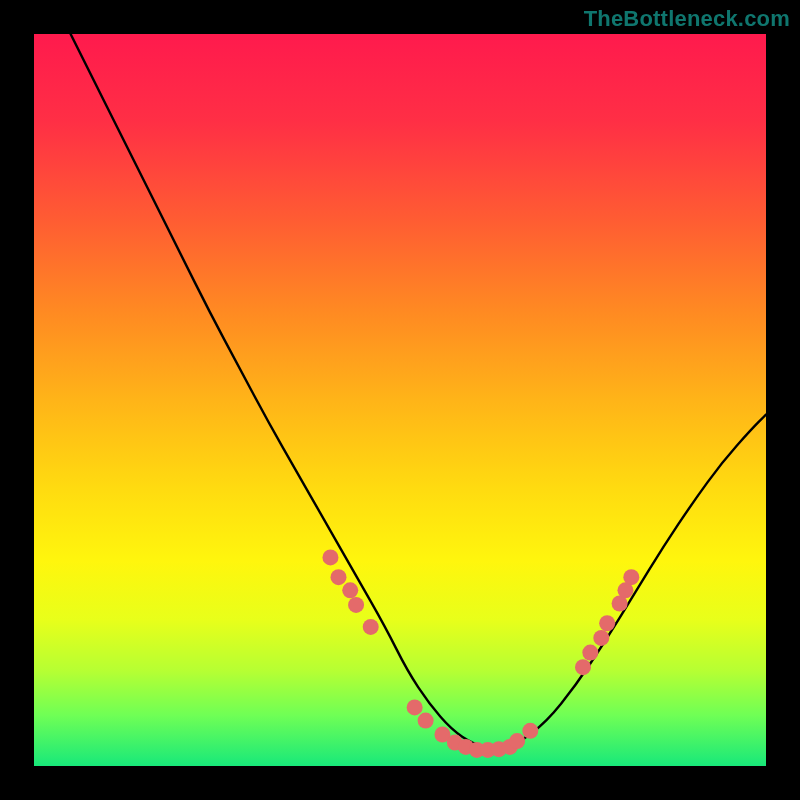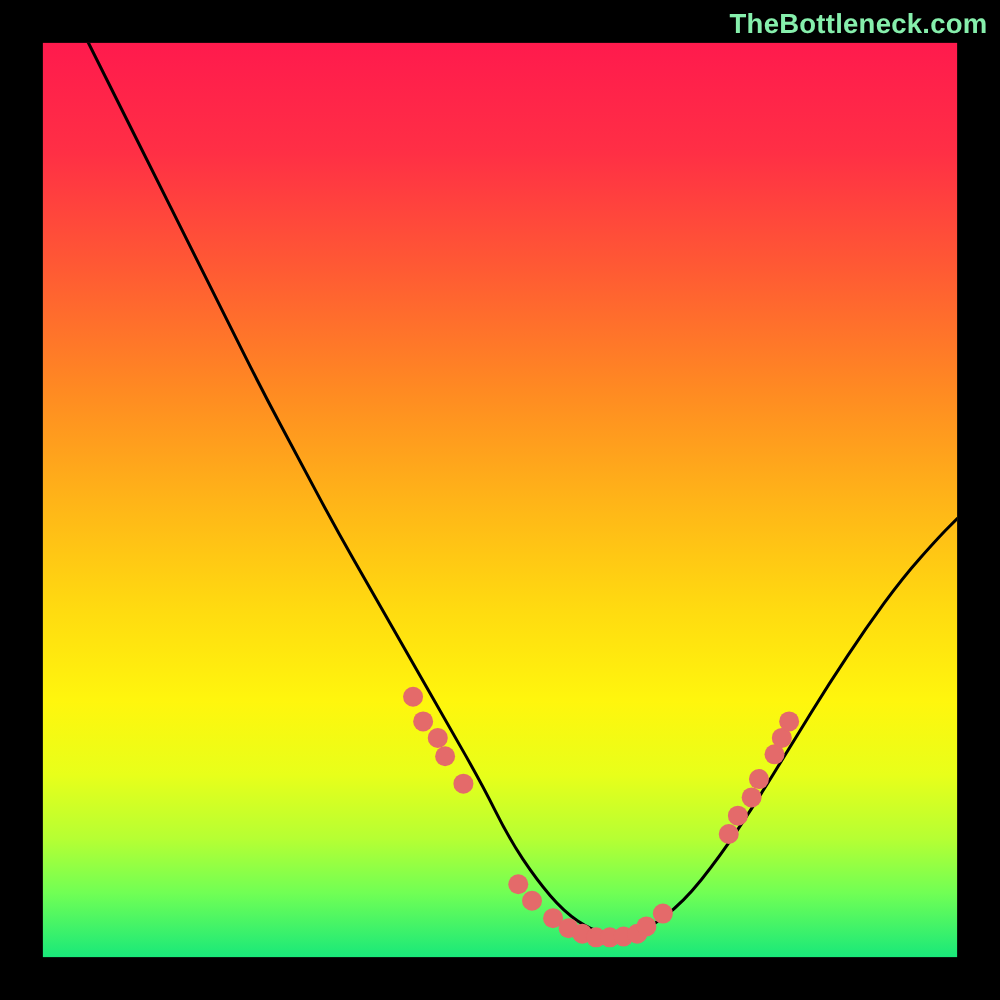--- a/index.html
+++ b/index.html
@@ -33,7 +33,7 @@
     font-family: Arial, Helvetica, sans-serif;
     font-size: 22px;
     font-weight: 600;
-    color: #86efac;
+    color: #0f766e;
     letter-spacing: 0.2px;
   }
 </style>

